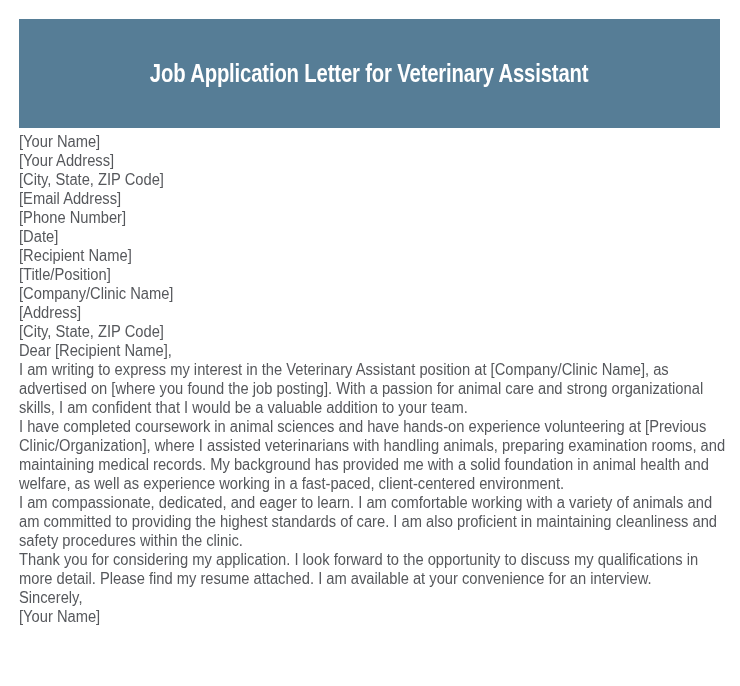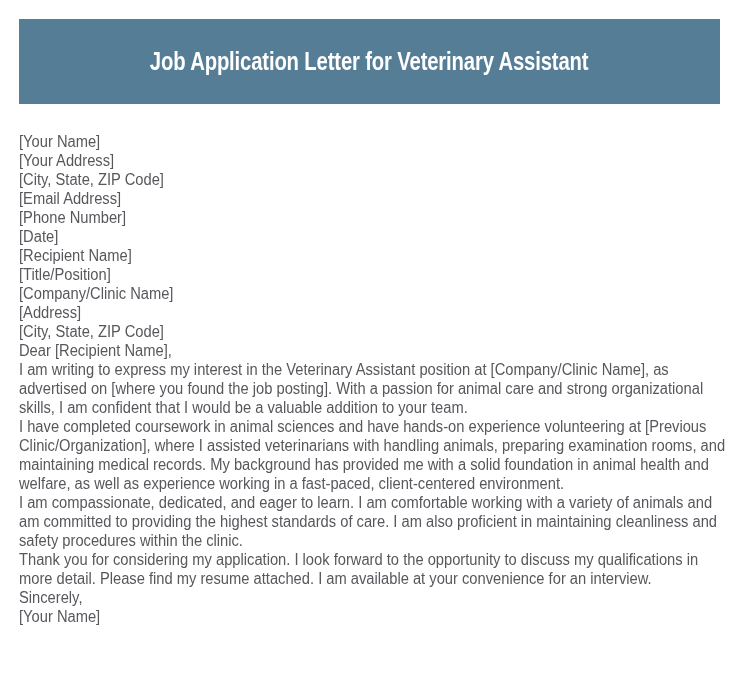--- a/index.html
+++ b/index.html
@@ -25,7 +25,7 @@
     left: 19px;
     top: 19px;
     width: 701px;
-    height: 85px;
+    height: 109px;
     background: var(--header-bg, #567D96);
     display: flex;
     align-items: center;

